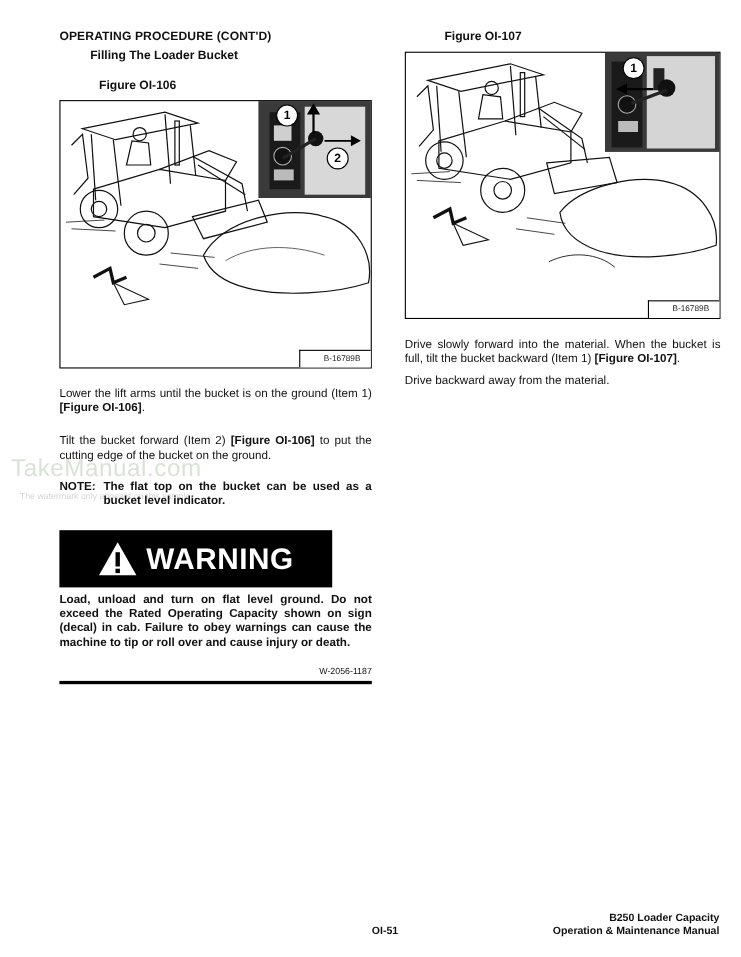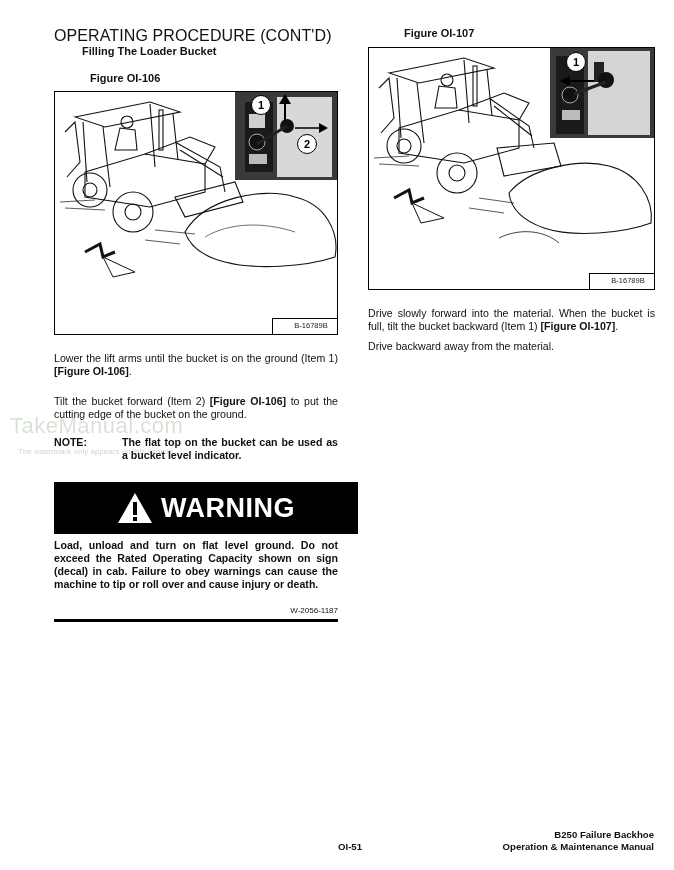--- a/index.html
+++ b/index.html
@@ -6,7 +6,7 @@
   body { width: 674px; height: 870px; position: relative; overflow: hidden;
          font-family: "Liberation Sans", sans-serif; color: #111; }
   .abs { position: absolute; }
-  .h-section { font-size: 16px; font-weight: normal; letter-spacing: 0.1px; }
+  .h-section { font-size: 11px; font-weight: bold; letter-spacing: 0.1px; }
   .h-sub { font-size: 11px; font-weight: bold; }
   .fig-title { font-size: 11px; font-weight: bold; padding-left: 36px; }
   .body-text { font-size: 10.6px; line-height: 13px; text-align: justify; }

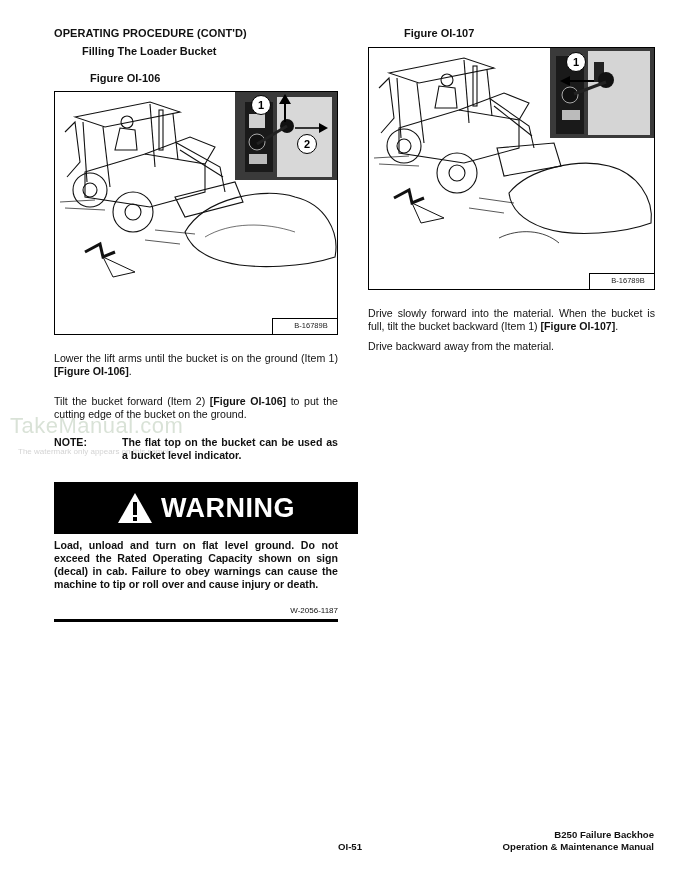--- a/index.html
+++ b/index.html
@@ -11,7 +11,7 @@
   .fig-title { font-size: 11px; font-weight: bold; padding-left: 36px; }
   .body-text { font-size: 10.6px; line-height: 13px; text-align: justify; }
   .body-text b { font-weight: bold; }
-  .note { font-size: 10.6px; line-height: 13px; font-weight: bold; text-align: justify; gap: 28px; }
+  .note { font-size: 10.6px; line-height: 13px; font-weight: bold; text-align: justify; }
   .figure-box { border: 1.3px solid #000; background: #fff; box-sizing: border-box; }
   .fig-id { position: absolute; border-left: 1px solid #000; border-top: 1px solid #000;
             font-size: 7.5px; color: #222; text-align: center; line-height: 13px; background: #fff; padding-left: 12px; }

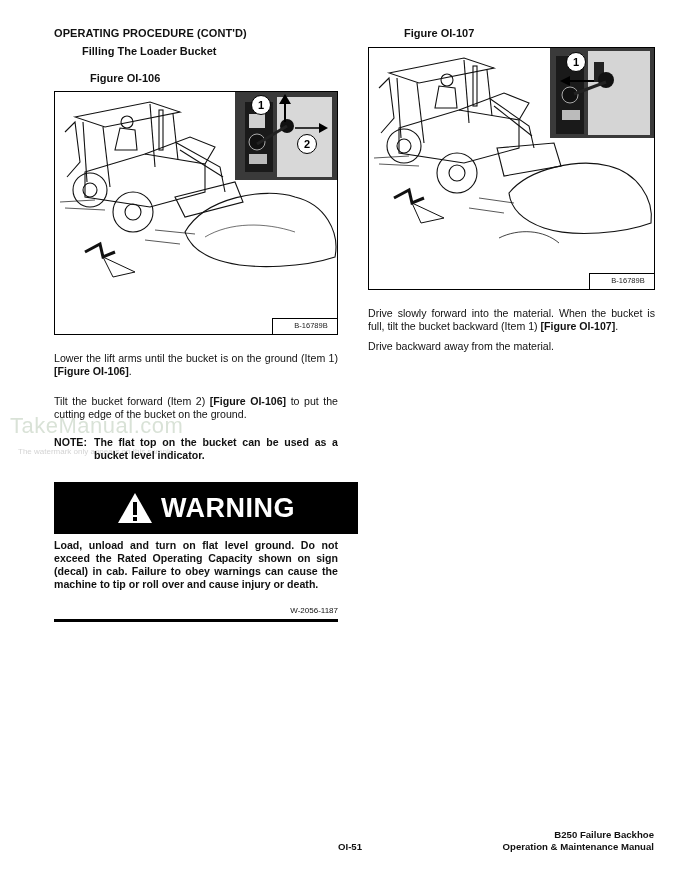--- a/index.html
+++ b/index.html
@@ -114,7 +114,7 @@
   <span>The flat top on the bucket can be used as a bucket level indicator.</span>
 </div>
 
-<div class="abs warn-head" style="left:54px; top:482px; width:304px; height:52px;">
+<div class="abs warn-head" style="left:54px; top:482px; width:248px; height:52px;">
   <svg width="36" height="32" viewBox="0 0 36 32" style="margin-right:8px;">
     <polygon points="18,1 35,31 1,31" fill="#fff"></polygon>
     <rect x="16" y="10" width="4" height="13" fill="#000"></rect>

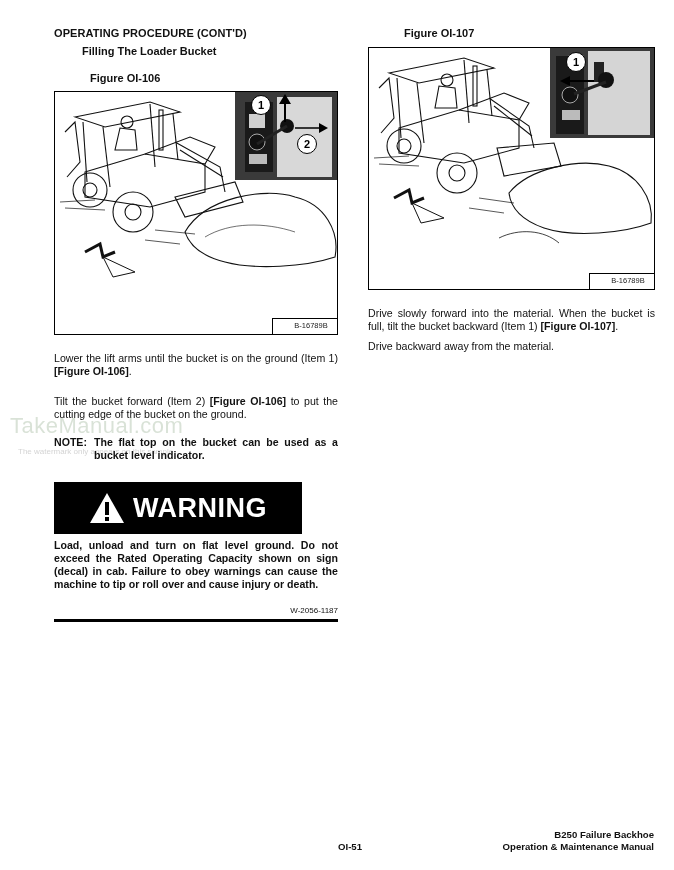--- a/index.html
+++ b/index.html
@@ -183,7 +183,7 @@
 <div class="abs body-text" style="left:368px; top:340px; width:287px;">Drive backward away from the material.</div>
 
 <div class="abs footer" style="left:338px; top:841px;">OI-51</div>
-<div class="abs footer" style="right:20px; top:829px; text-align:right;">B250 Failure Backhoe</div>
+<div class="abs footer" style="right:20px; top:829px; text-align:right;">B250 Loader Capacity</div>
 <div class="abs footer" style="right:20px; top:841px; text-align:right;">Operation &amp; Maintenance Manual</div>
 
 </body></html>

